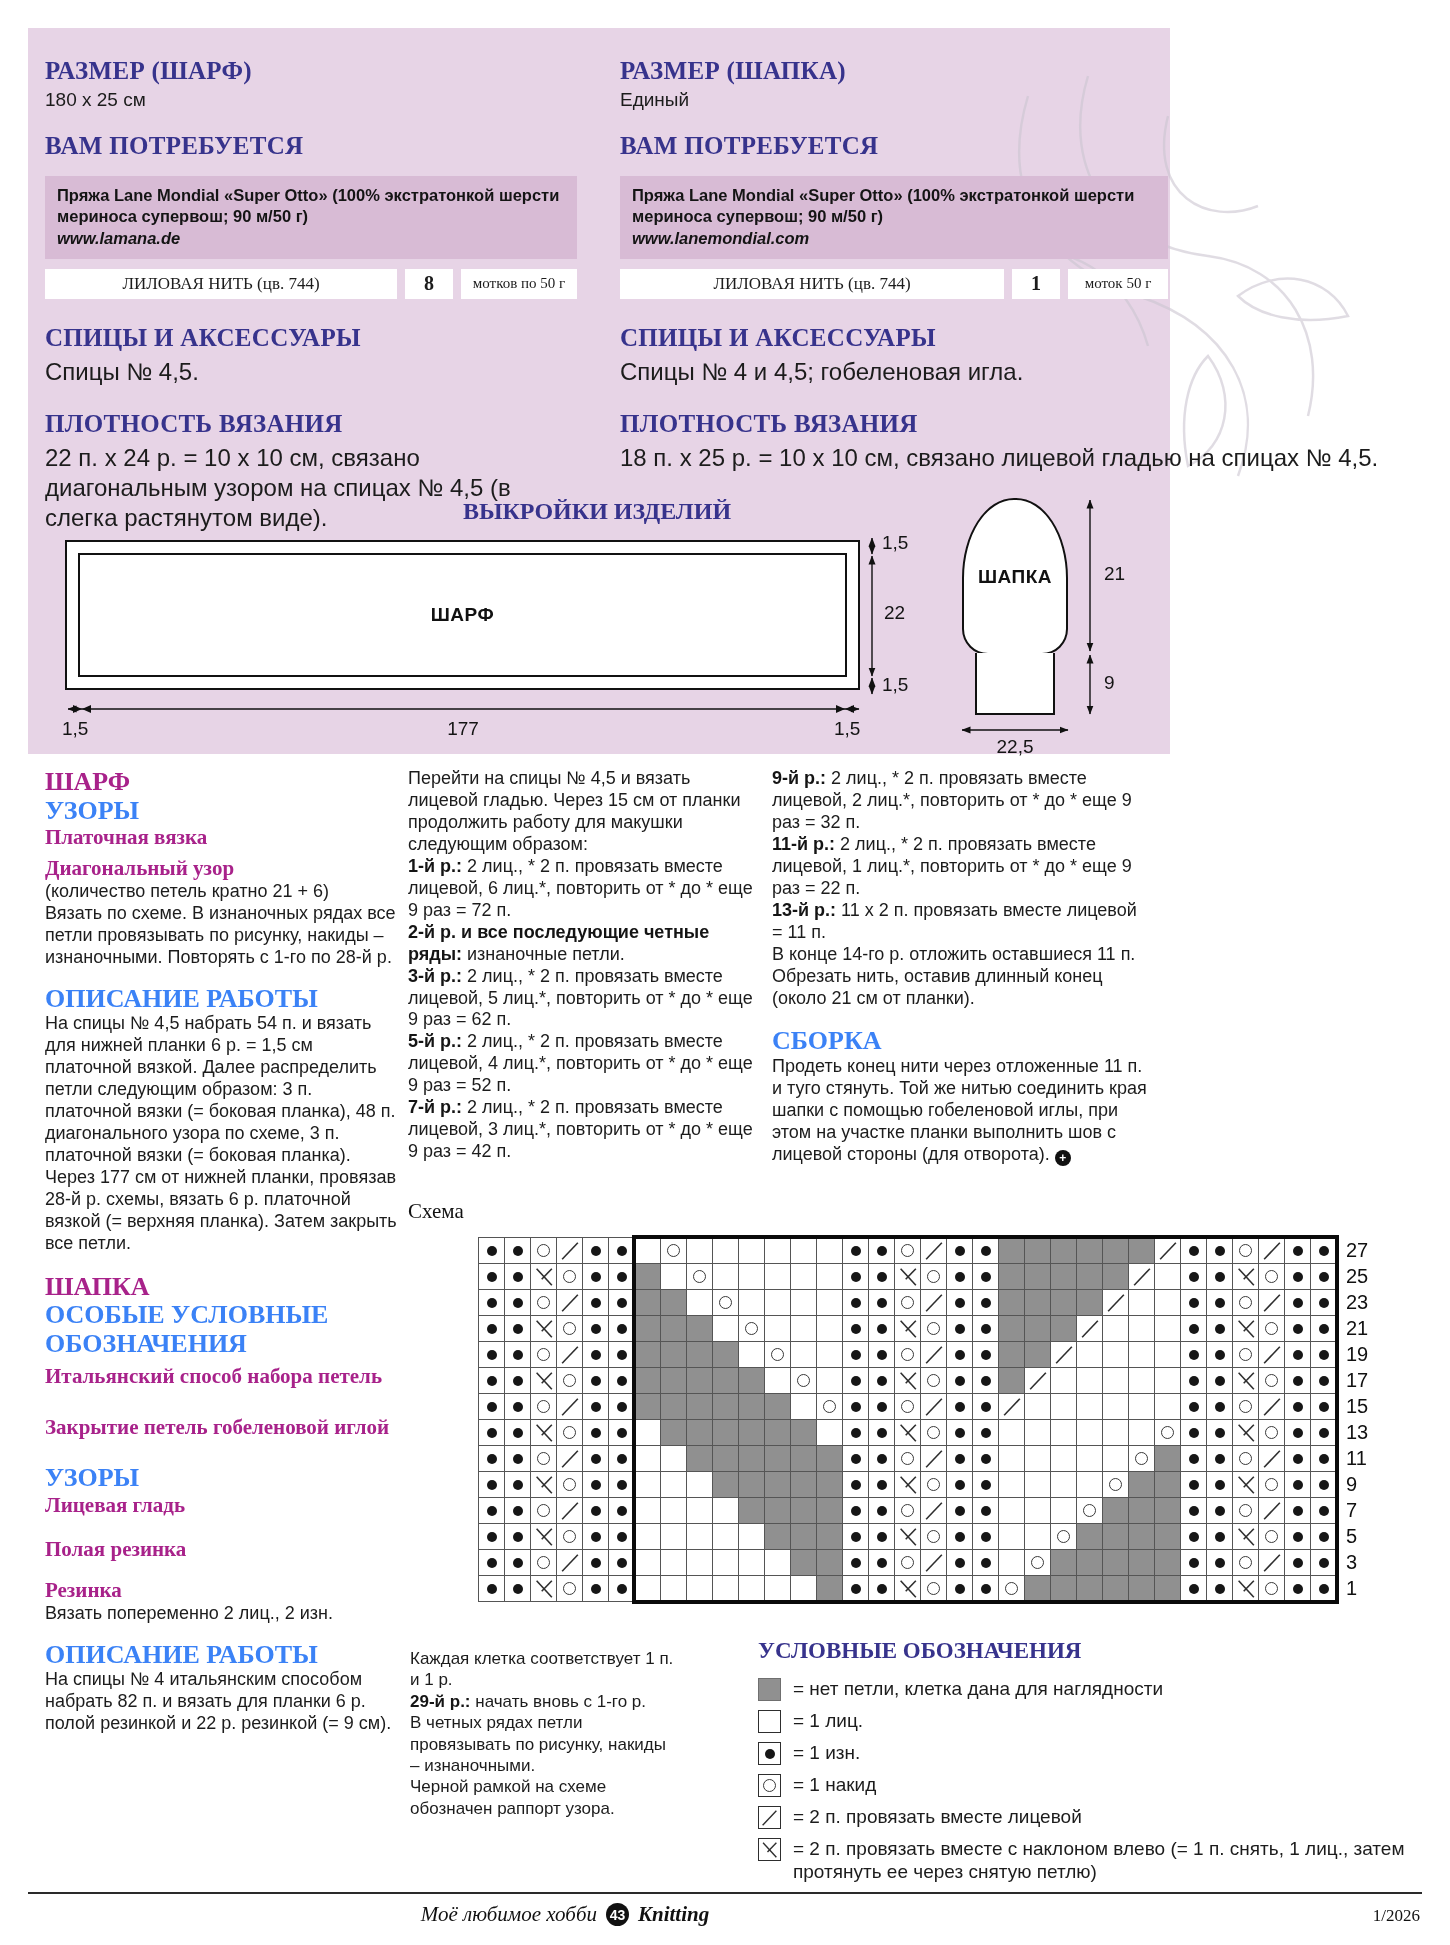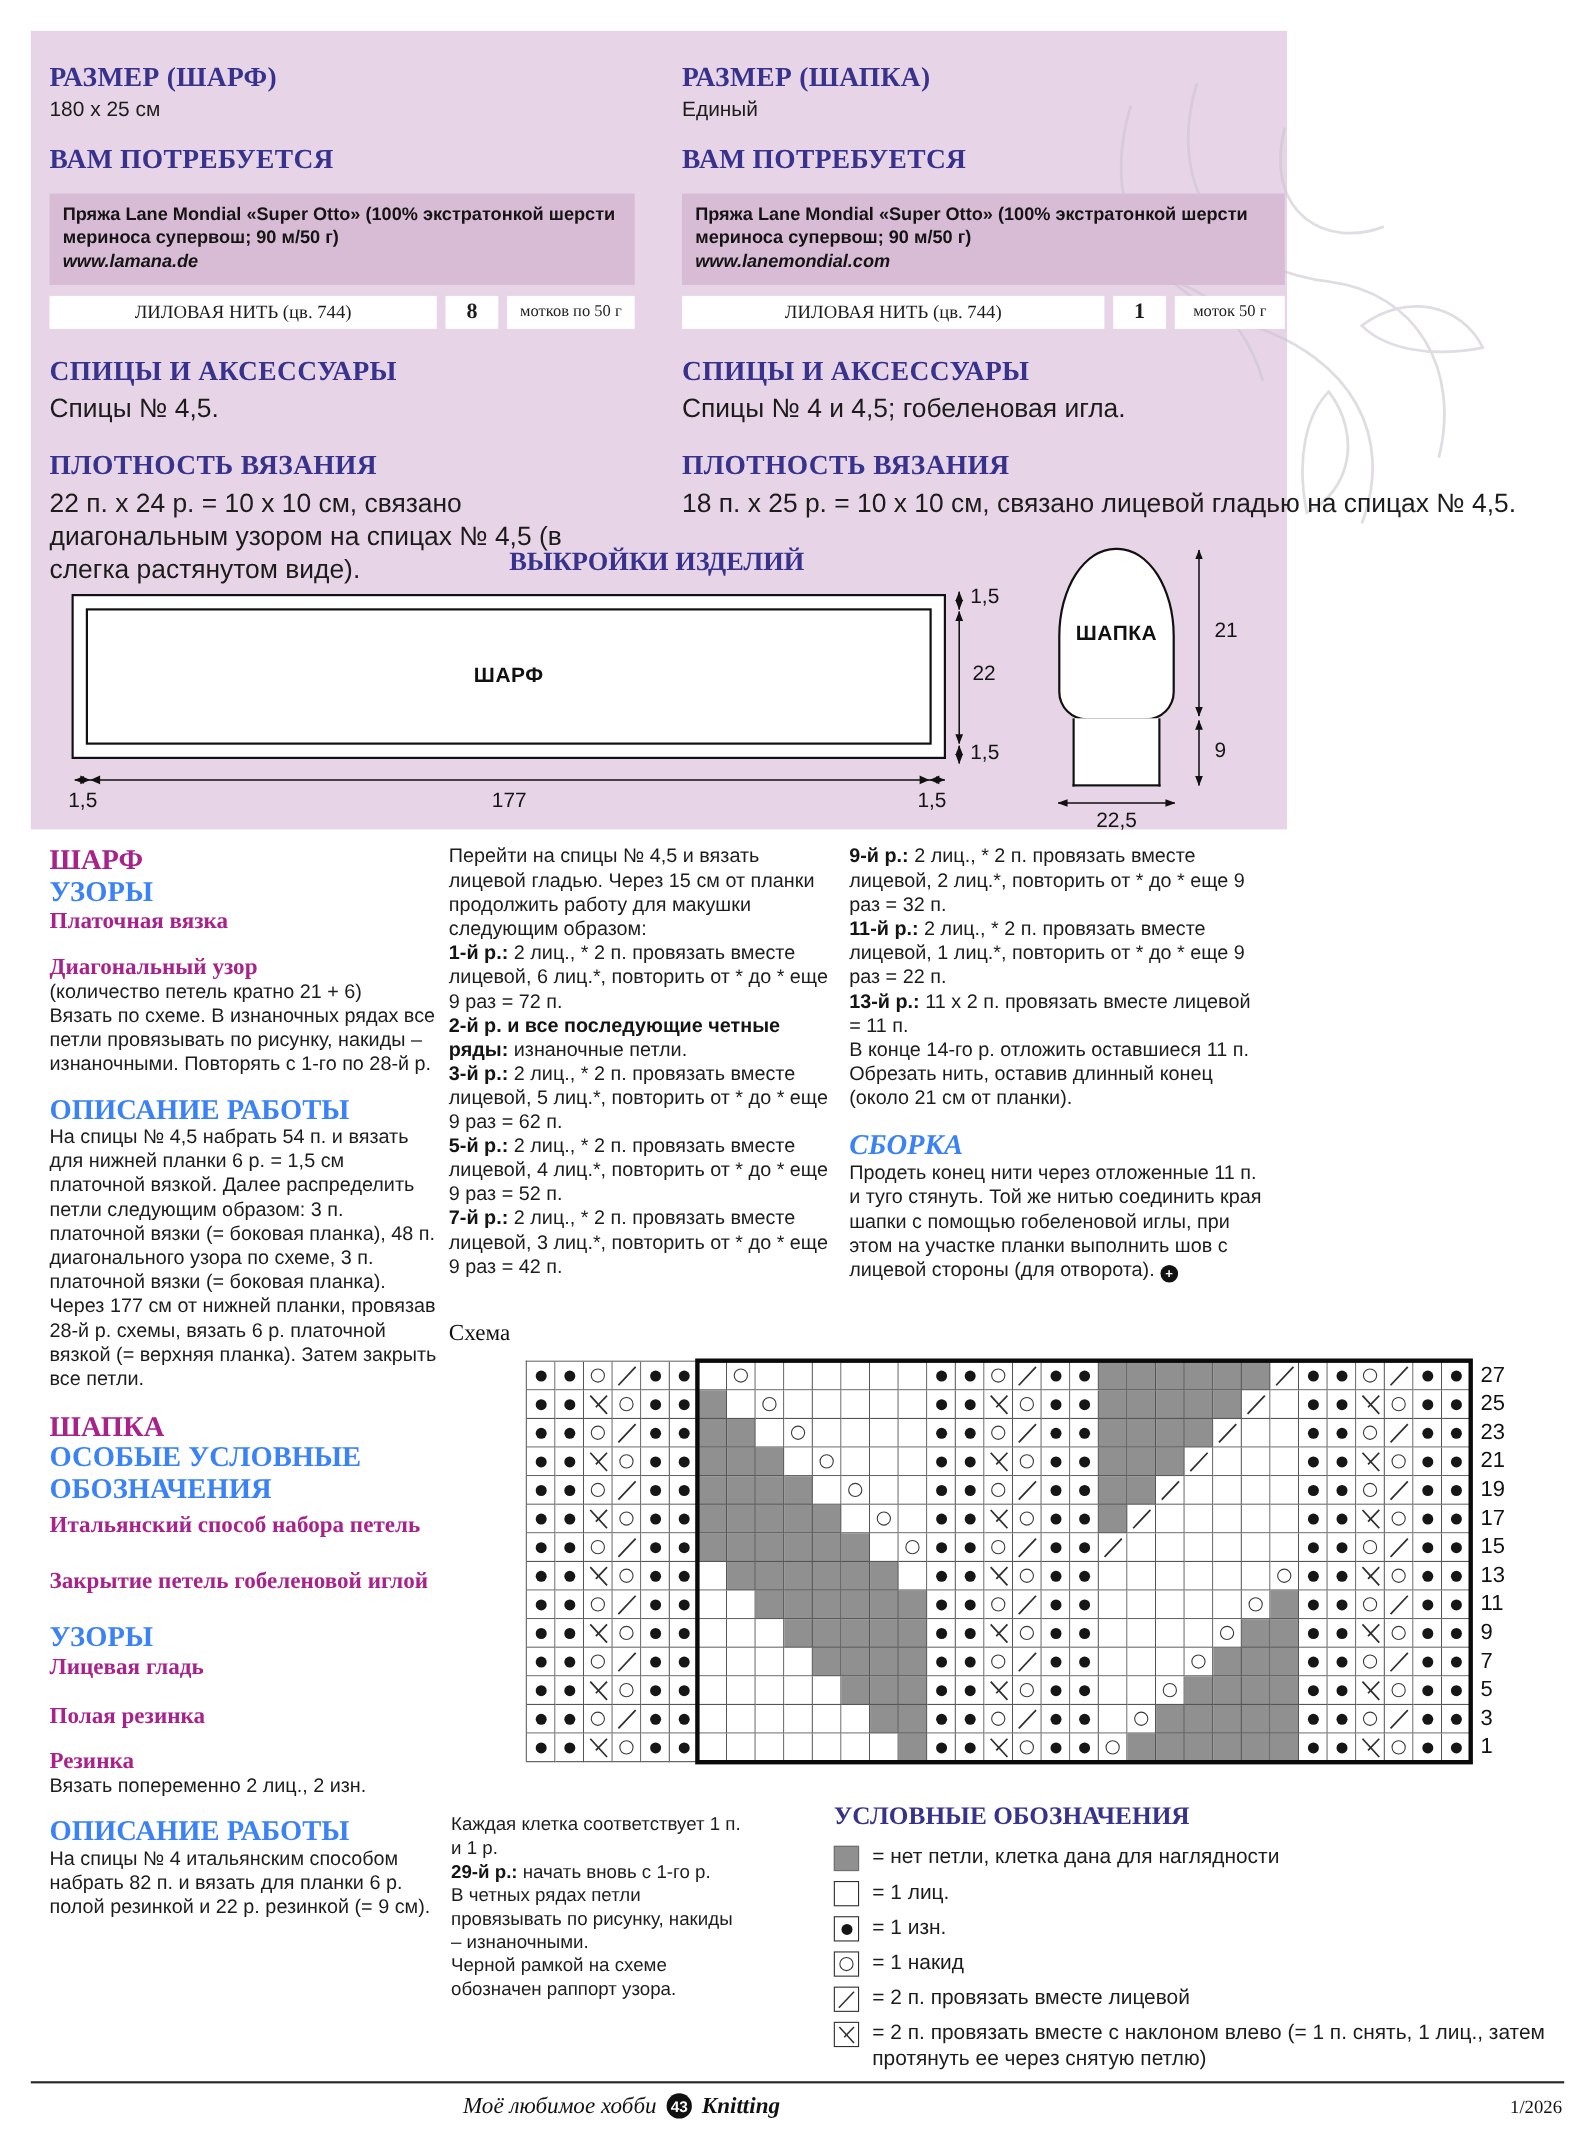--- a/index.html
+++ b/index.html
@@ -187,7 +187,7 @@
     <div class="hm h26">ШАРФ</div>
     <div class="hn h26">УЗОРЫ</div>
     <div class="hm h21">Платочная вязка</div>
-    <div class="hm h21" style="margin-top:16px;">Диагональный узор</div>
+    <div class="hm h21" style="margin-top:6px;">Диагональный узор</div>
     <p class="bp">(количество петель кратно 21 + 6)</p>
     <p class="bp">Вязать по схеме. В изнаночных рядах все петли провязывать по рисунку, накиды – изнаночными. Повторять с 1-го по 28-й р.</p>
     <div class="hn h26" style="margin-top:16px;">ОПИСАНИЕ РАБОТЫ</div>

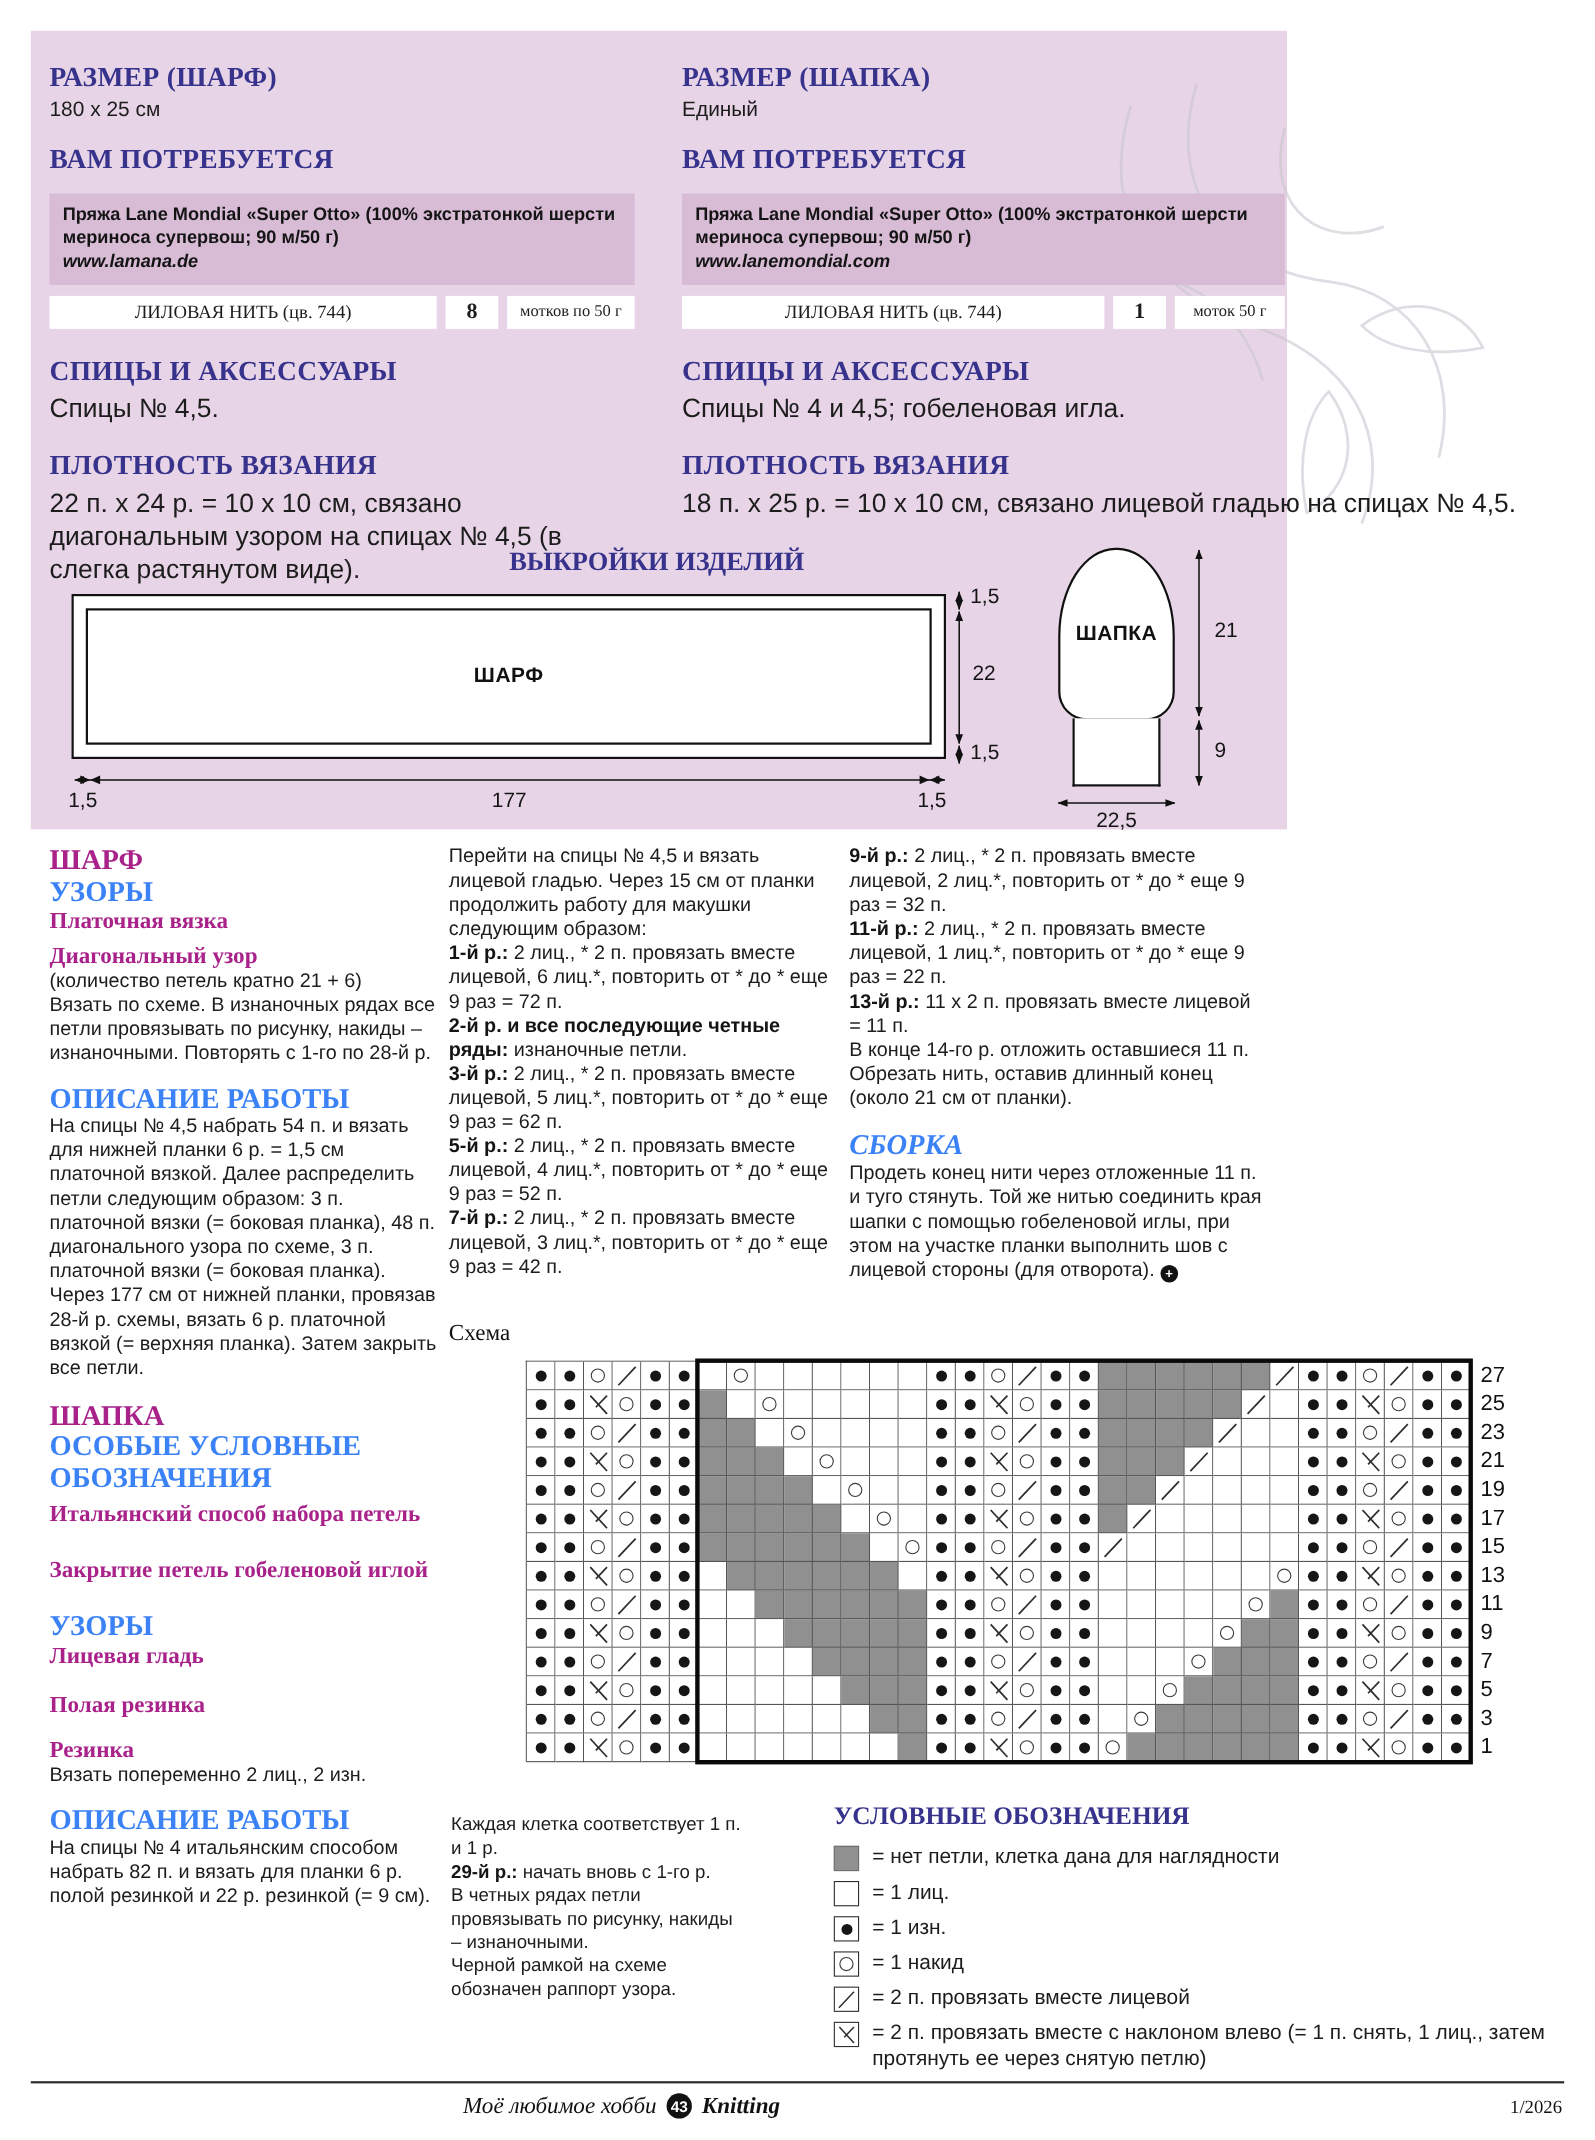--- a/index.html
+++ b/index.html
@@ -225,7 +225,7 @@
         <p class="rp">В конце 14-го р. отложить оставшиеся 11 п.</p>
         <p class="rp">Обрезать нить, оставив длинный конец (около 21 см от планки).</p>
       </div>
-    <div class="hn h26" style="margin-top:18px;font-style:italic;">СБОРКА</div>
+    <div class="hn h26" style="margin-top:18px;">СБОРКА</div>
     <p class="bp"><span>Продеть конец нити через отложенные 11 п. и туго стянуть. Той же нитью соединить края шапки с помощью гобеленовой иглы, при этом на участке планки выполнить шов с лицевой стороны (для отворота).</span>
       <span class="endmark">+</span></p>
   </div>

